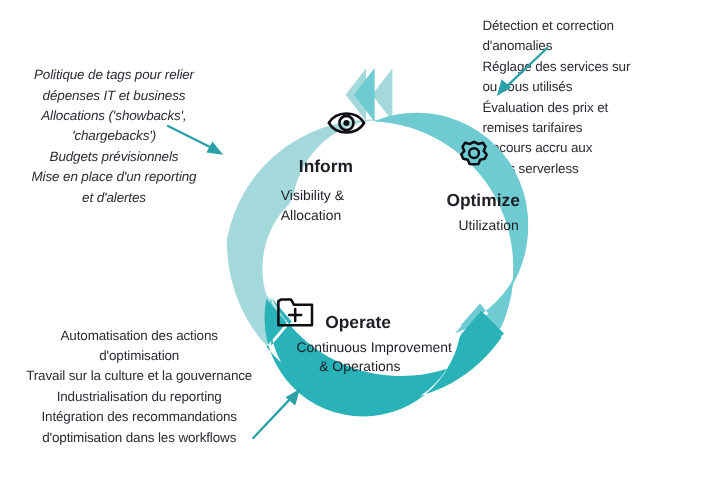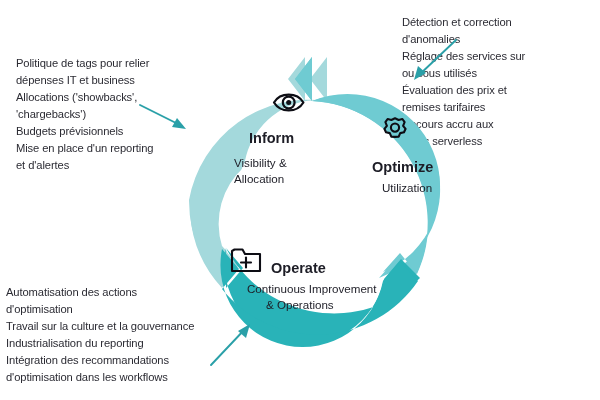--- a/index.html
+++ b/index.html
@@ -31,10 +31,11 @@
     letter-spacing: -0.1px;
   }
   #note-inform {
-    left: 16px;
+    left: 0;
     top: 55px;
     width: 190px;
-    text-align: left;
+    text-align: center;
+    font-style: italic;
   }
   #note-optimize {
     right: 8px;

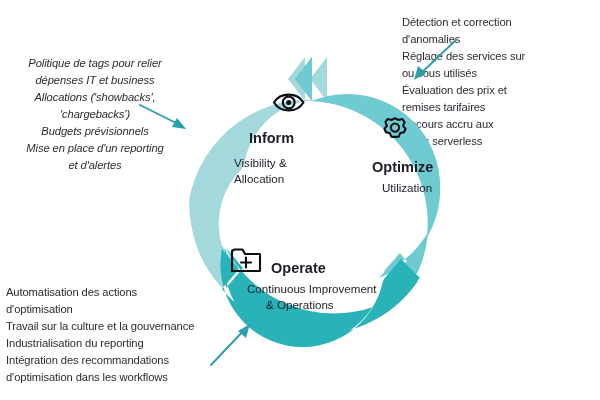--- a/index.html
+++ b/index.html
@@ -44,9 +44,9 @@
   }
   #note-operate {
     left: 6px;
-    top: 284px;
+    top: 272px;
     width: 220px;
-    text-align: left;
+    text-align: center;
   }
 
   

